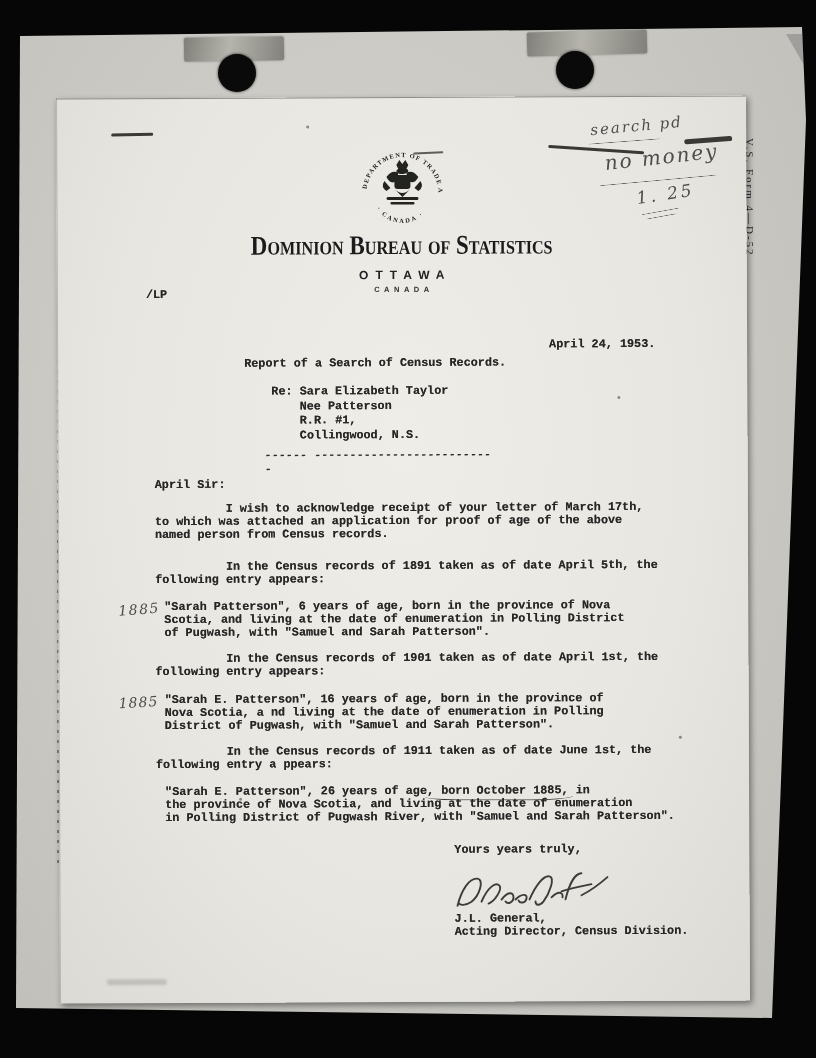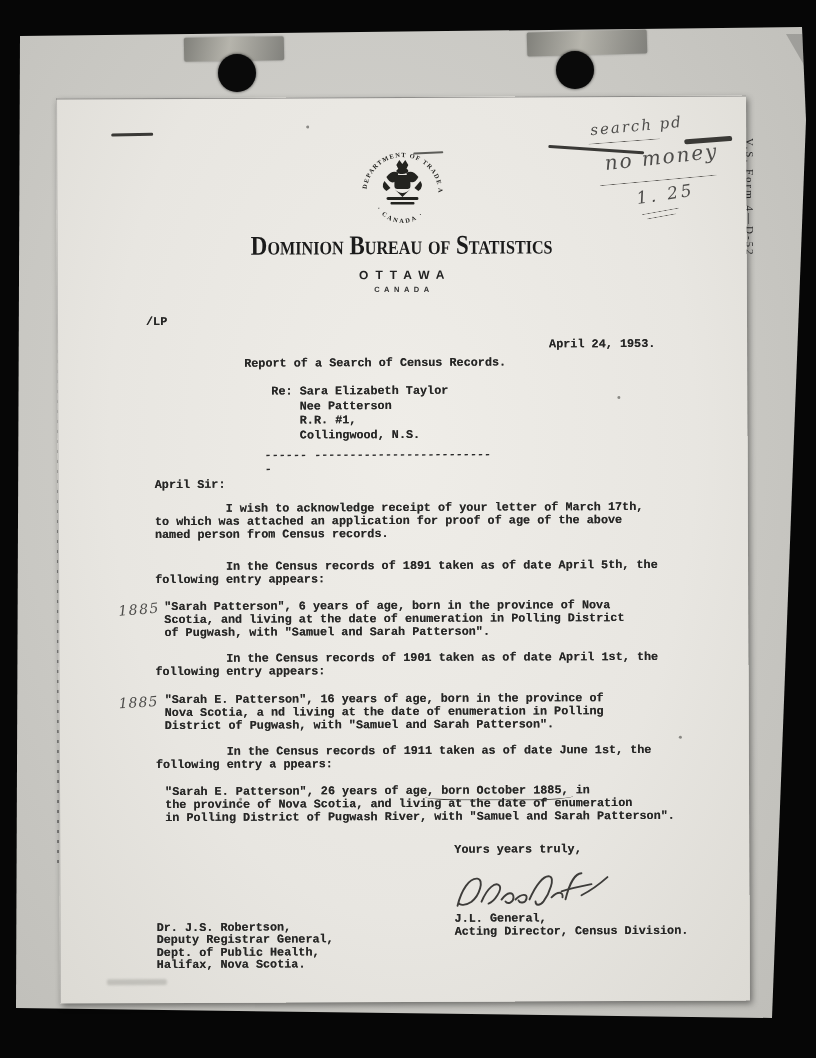--- a/index.html
+++ b/index.html
@@ -110,7 +110,7 @@
     <div class="city">OTTAWA</div>
     <div class="country">CANADA</div>
 
-    <div class="type" style="left:89px;top:191px;margin-top:27px;">/LP</div>
+    <div class="type" style="left:89px;top:191px;">/LP</div>
     <div class="type" style="left:492px;top:198px;margin-top:44px;">April 24, 1953.</div>
 
     <div class="type" style="left:187px;top:260px;">Report of a Search of Census Records.</div>

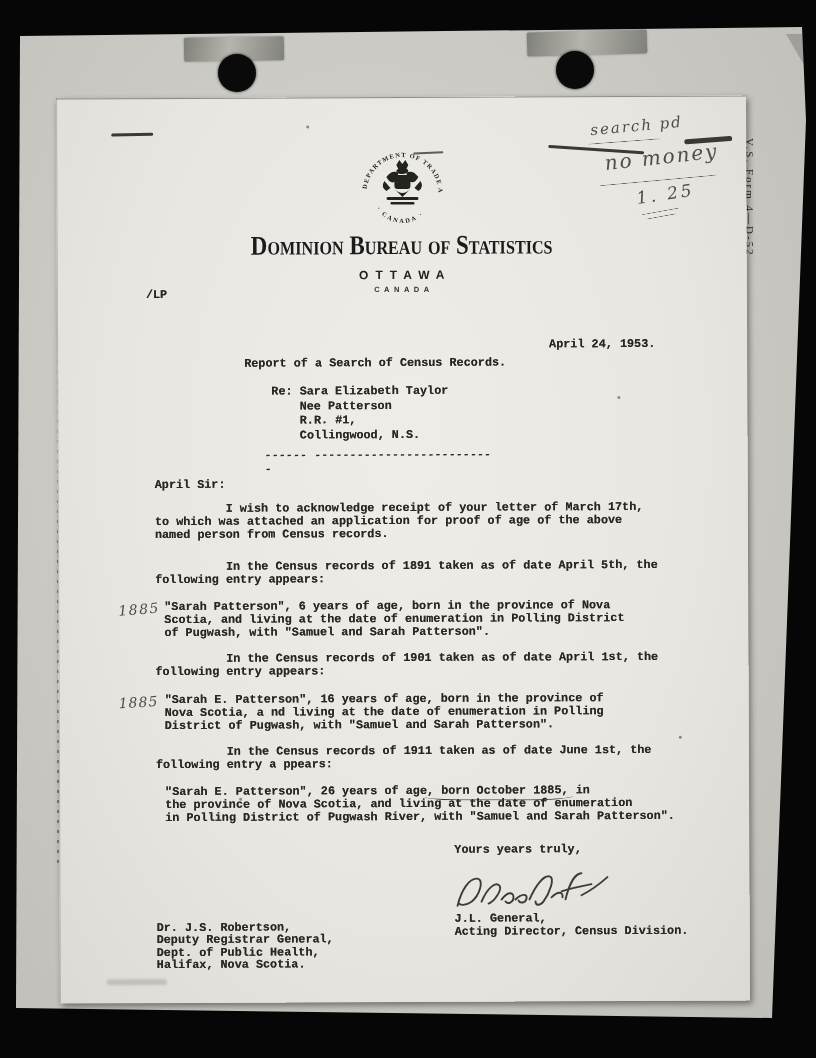--- a/index.html
+++ b/index.html
@@ -162,10 +162,6 @@
     <div class="type" style="left:395px;top:816px;">J.L. General,</div>
     <div class="type" style="left:395px;top:829px;">Acting Director, Census Division.</div>
 
-    <div class="type" style="left:97px;top:824px;line-height:12.4px;">Dr. J.S. Robertson,
-Deputy Registrar General,
-Dept. of Public Health,
-Halifax, Nova Scotia.</div>
     <div class="smudge" style="left:47px;top:881px;width:60px;height:6px;"></div>
 
     <div class="hand" style="left:534px;top:21px;font-size:15px;letter-spacing:2px;transform:rotate(-5deg);">search pd</div>

